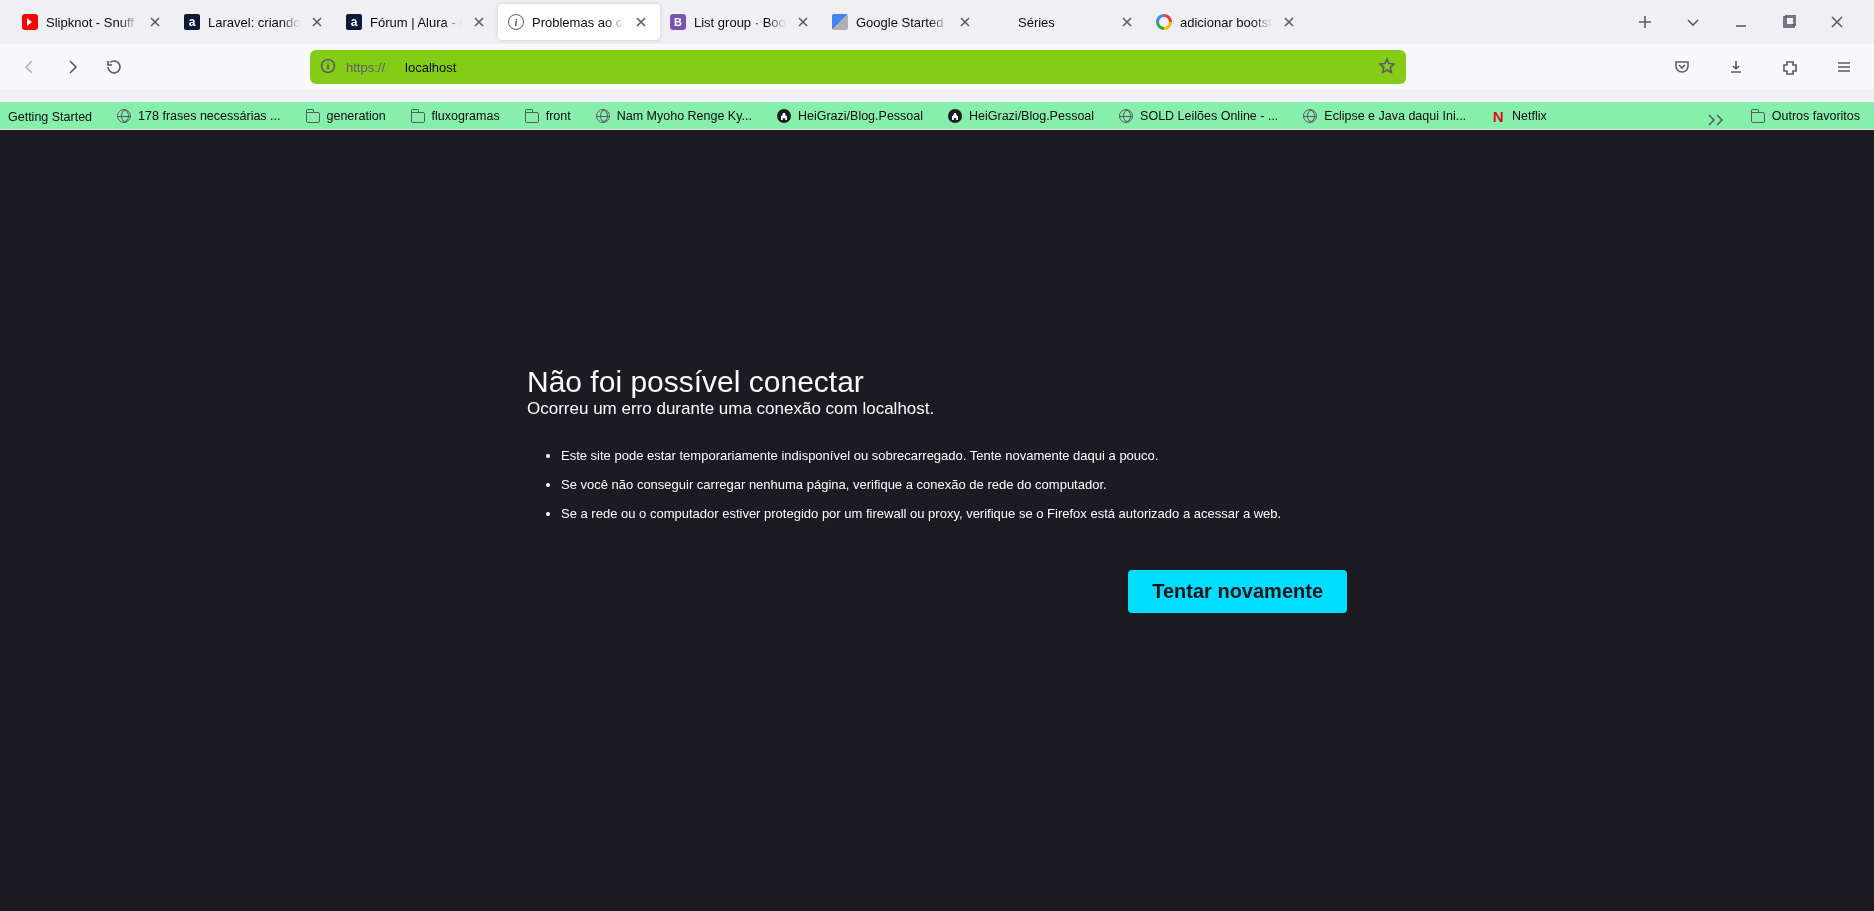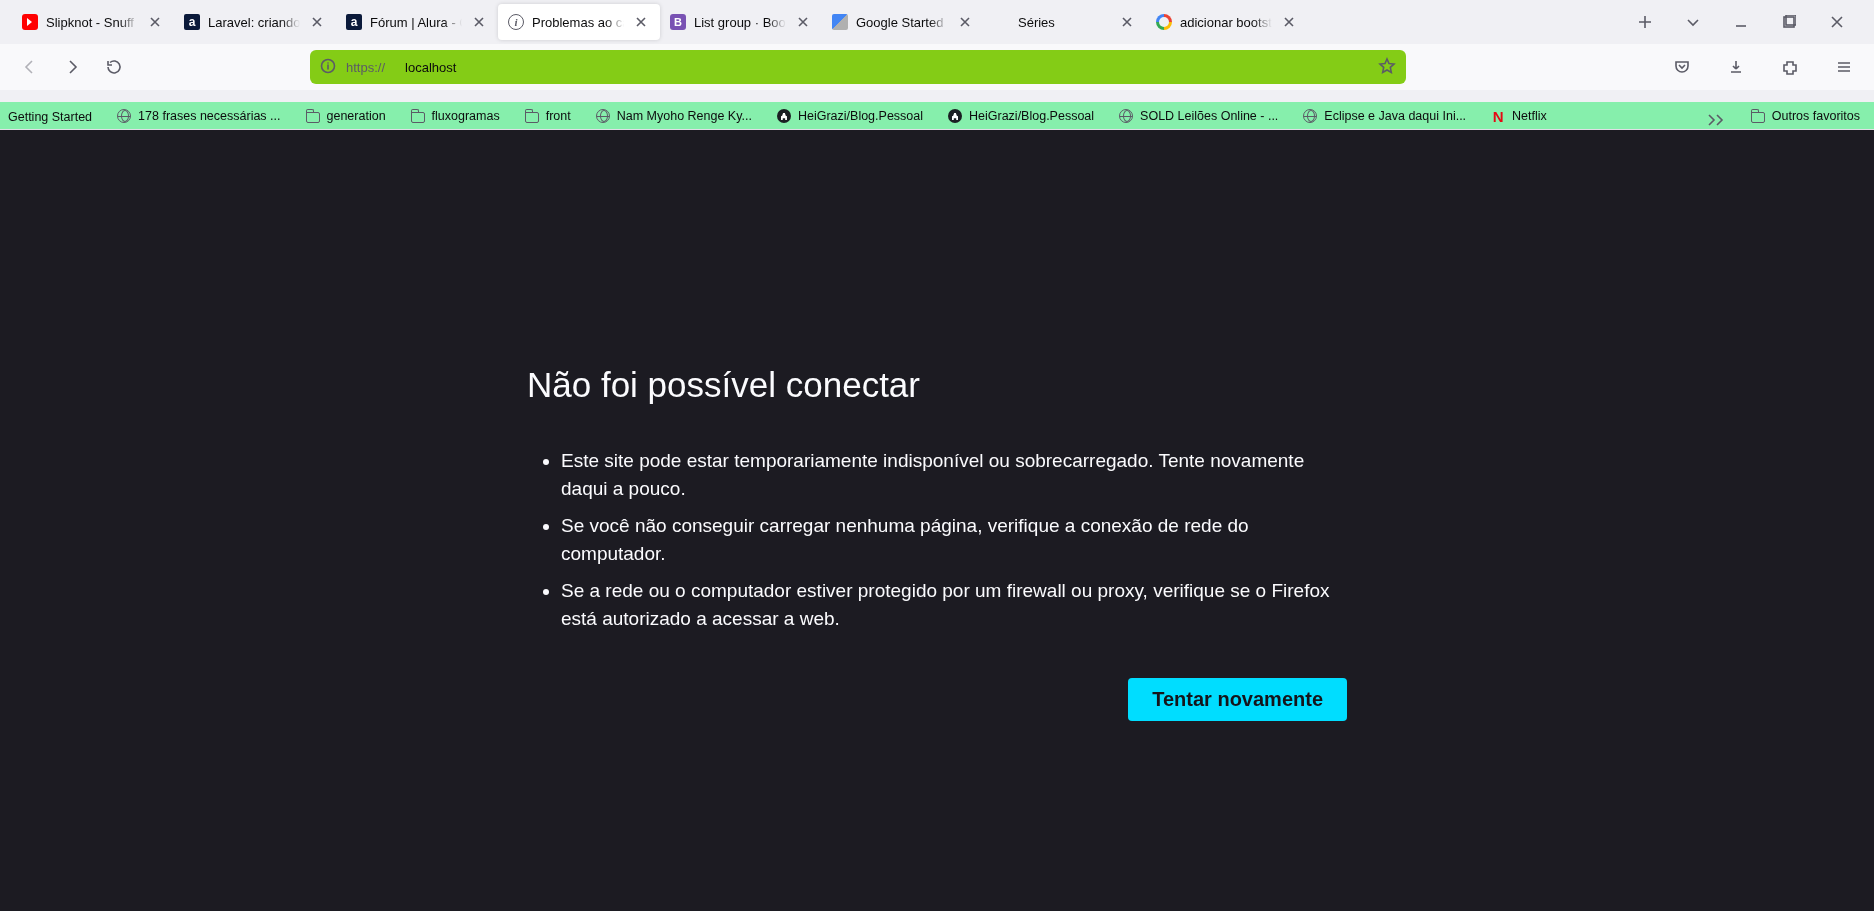--- a/index.html
+++ b/index.html
@@ -147,9 +147,8 @@
     margin-top: 235px;
   }
   .err-title {
-    font-size: 35px;
+    font-size: 30px;
     font-weight: 400;
-    margin-bottom: 42px;
     color:#fbfbfe;
   }
   .err-sub {

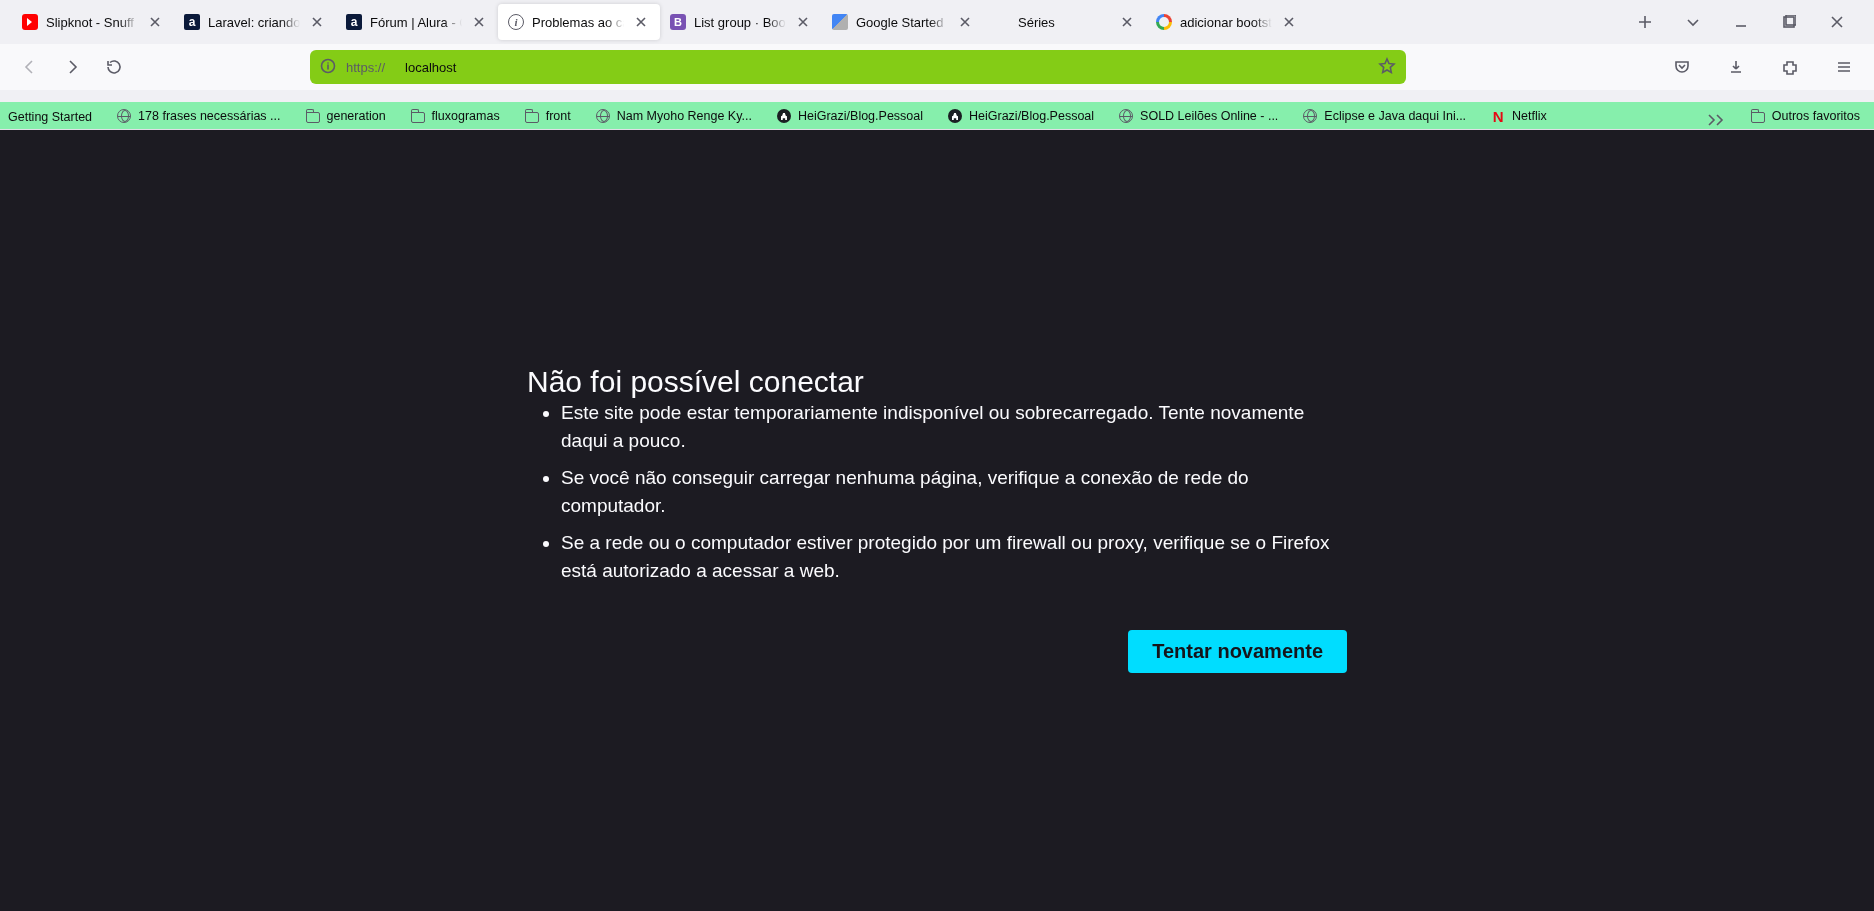--- a/index.html
+++ b/index.html
@@ -432,6 +432,7 @@
 <div class="content">
   <div class="err-box">
     <h1 class="err-title">Não foi possível conectar</h1>
+    <p class="err-sub">Ocorreu um erro durante uma conexão com localhost.</p>
     <ul class="err-list">
       <li>Este site pode estar temporariamente indisponível ou sobrecarregado. Tente novamente daqui a pouco.</li>
       <li>Se você não conseguir carregar nenhuma página, verifique a conexão de rede do computador.</li>

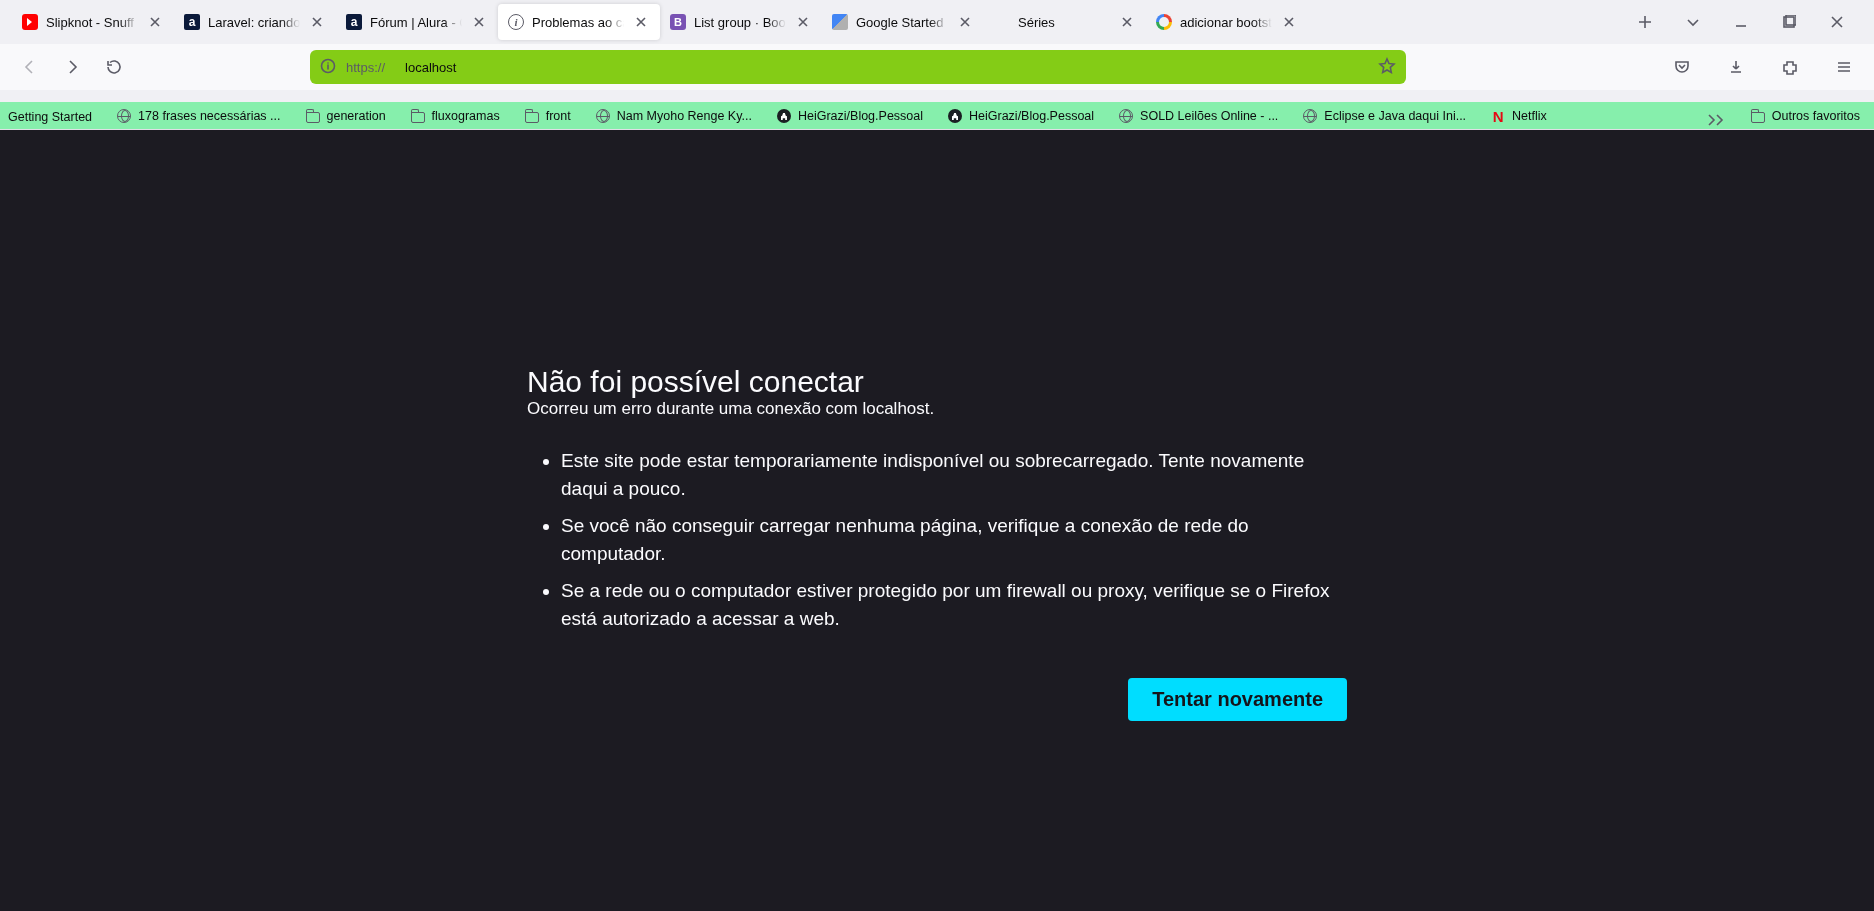--- a/index.html
+++ b/index.html
@@ -162,7 +162,7 @@
     color:#fbfbfe;
   }
   .err-list li {
-    font-size: 19px;
+    font-size: 13px;
     line-height: 1.45;
     margin-bottom: 10px;
     color:#cfcfd8;

